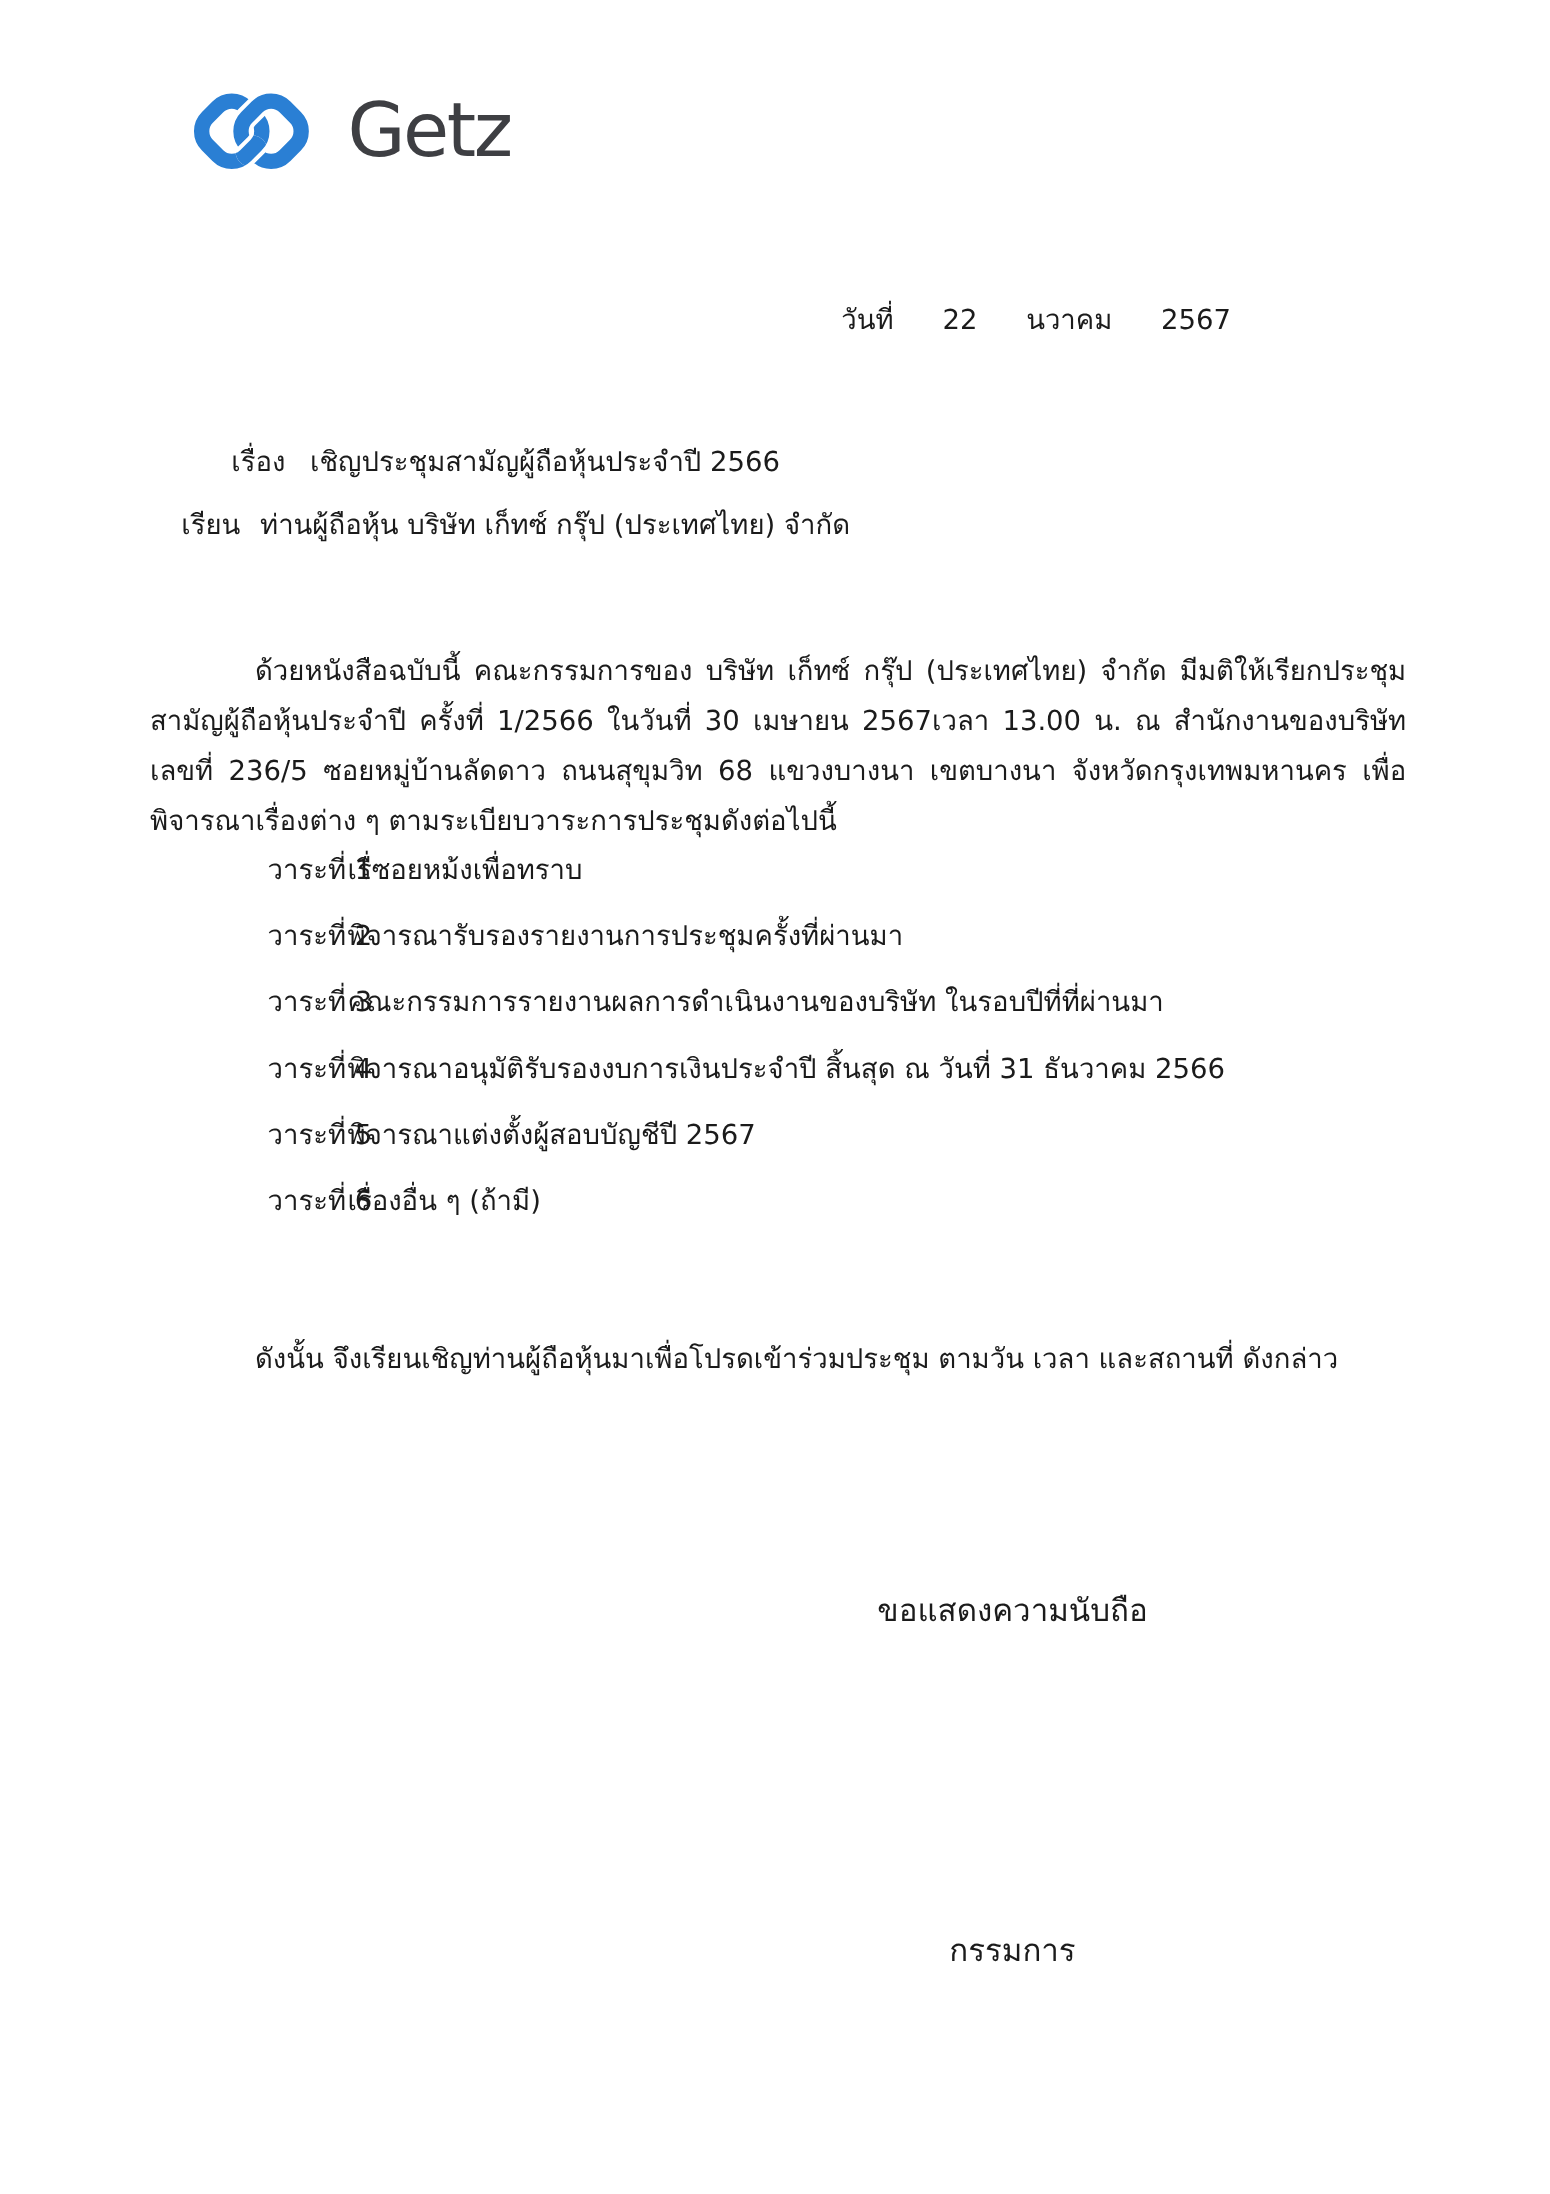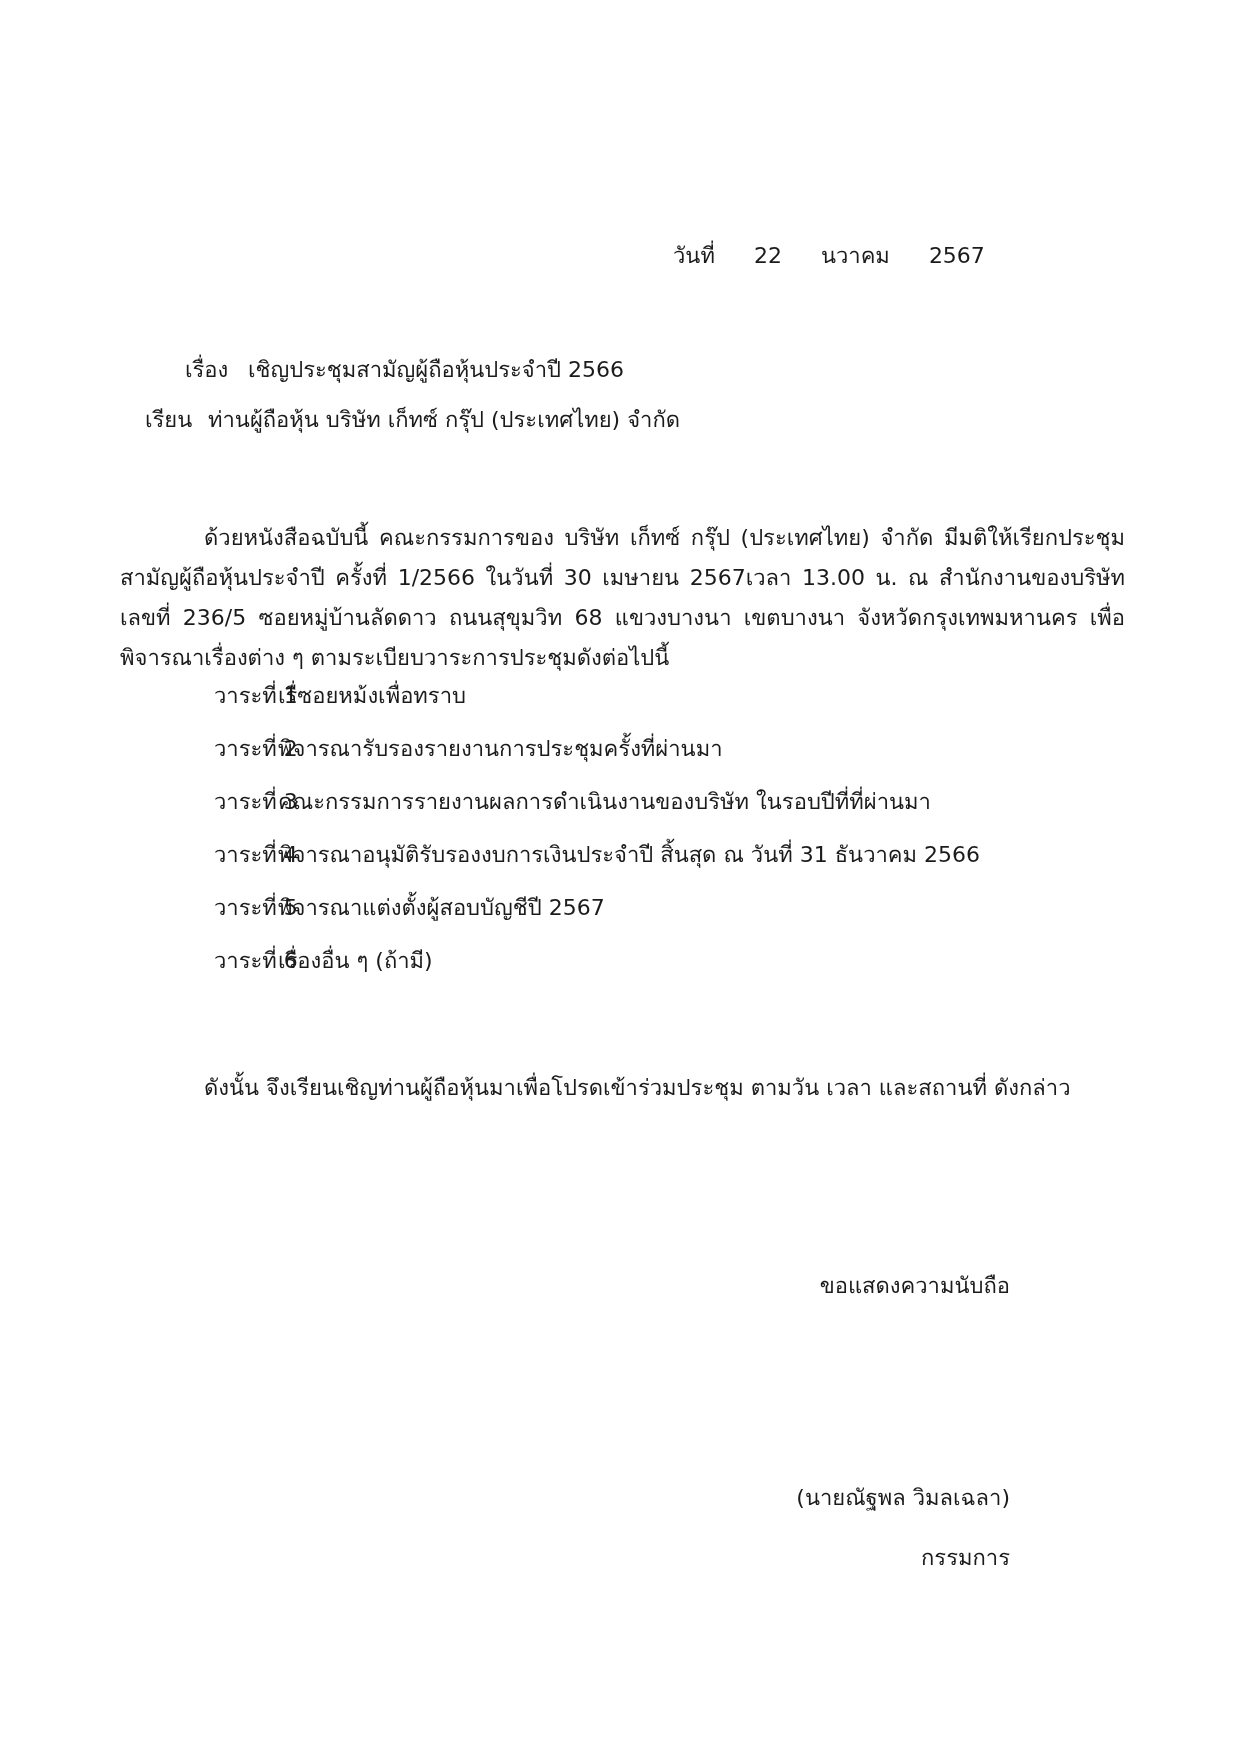--- a/index.html
+++ b/index.html
@@ -114,6 +114,26 @@
 
 <div class="page">
 
+  <div class="logo">
+    <svg class="logo-mark" viewBox="0 0 120 80" xmlns="http://www.w3.org/2000/svg" aria-hidden="true">
+      <defs>
+        <clipPath id="bottom-cross">
+          <circle cx="52" cy="56" r="13"></circle>
+        </clipPath>
+      </defs>
+
+      <rect x="14" y="18" width="44" height="44" rx="16" transform="rotate(45 36 40)" fill="none" stroke="#2a7fd4" stroke-width="12.5"></rect>
+
+      <rect x="46" y="18" width="44" height="44" rx="16" transform="rotate(45 68 40)" fill="none" stroke="#ffffff" stroke-width="19"></rect>
+      <rect x="46" y="18" width="44" height="44" rx="16" transform="rotate(45 68 40)" fill="none" stroke="#2a7fd4" stroke-width="12.5"></rect>
+
+      <g clip-path="url(#bottom-cross)">
+        <rect x="14" y="18" width="44" height="44" rx="16" transform="rotate(45 36 40)" fill="none" stroke="#ffffff" stroke-width="19"></rect>
+        <rect x="14" y="18" width="44" height="44" rx="16" transform="rotate(45 36 40)" fill="none" stroke="#2a7fd4" stroke-width="12.5"></rect>
+      </g>
+    </svg>
+    <span class="brand">Getz</span>
+  </div>
 
   <div class="date-line">
     <span>วันที่</span>

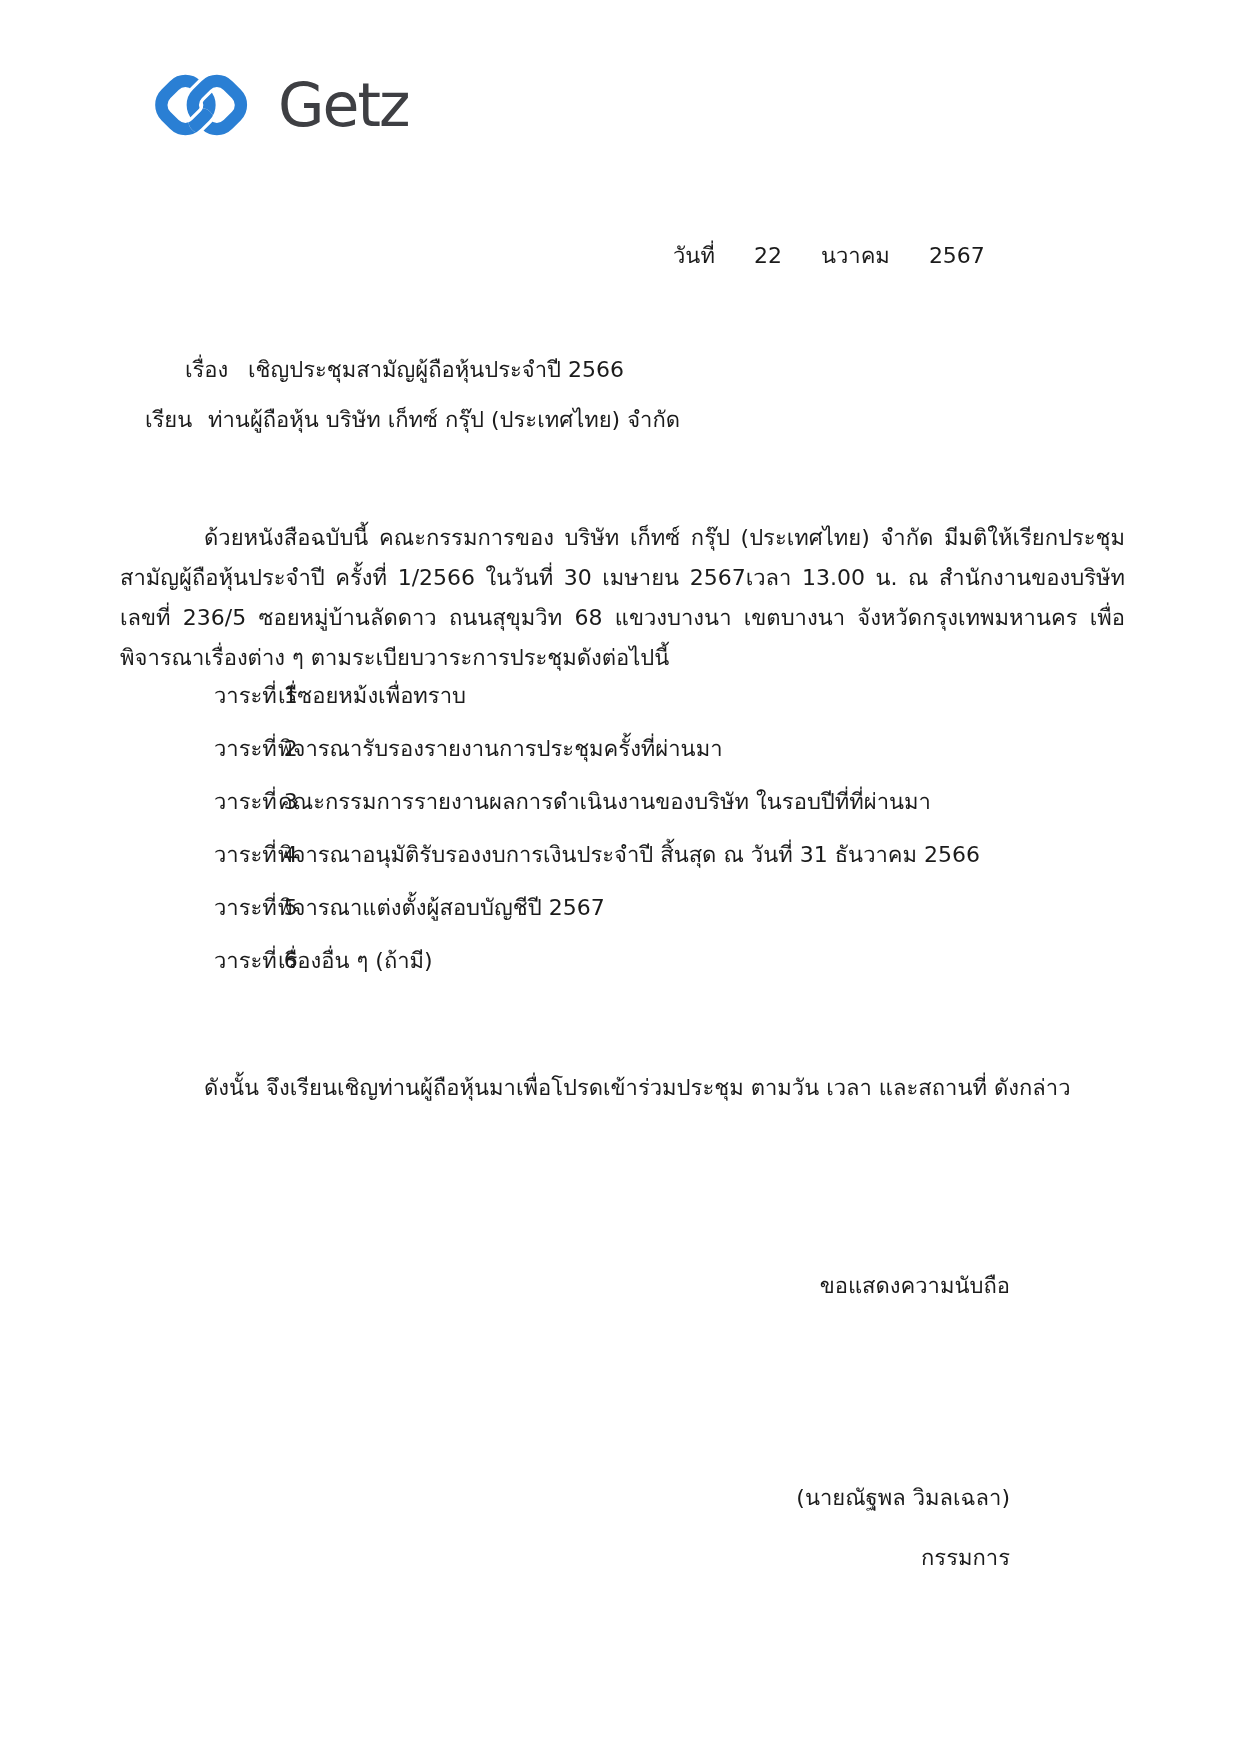--- a/index.html
+++ b/index.html
@@ -101,8 +101,8 @@
     position: absolute;
     left: 610px;
     width: 400px;
-    text-align: right;
-    font-size: 22px;
+    text-align: center;
+    font-size: 25px;
     white-space: nowrap;
   }
   .closing-phrase { top: 1268px; }

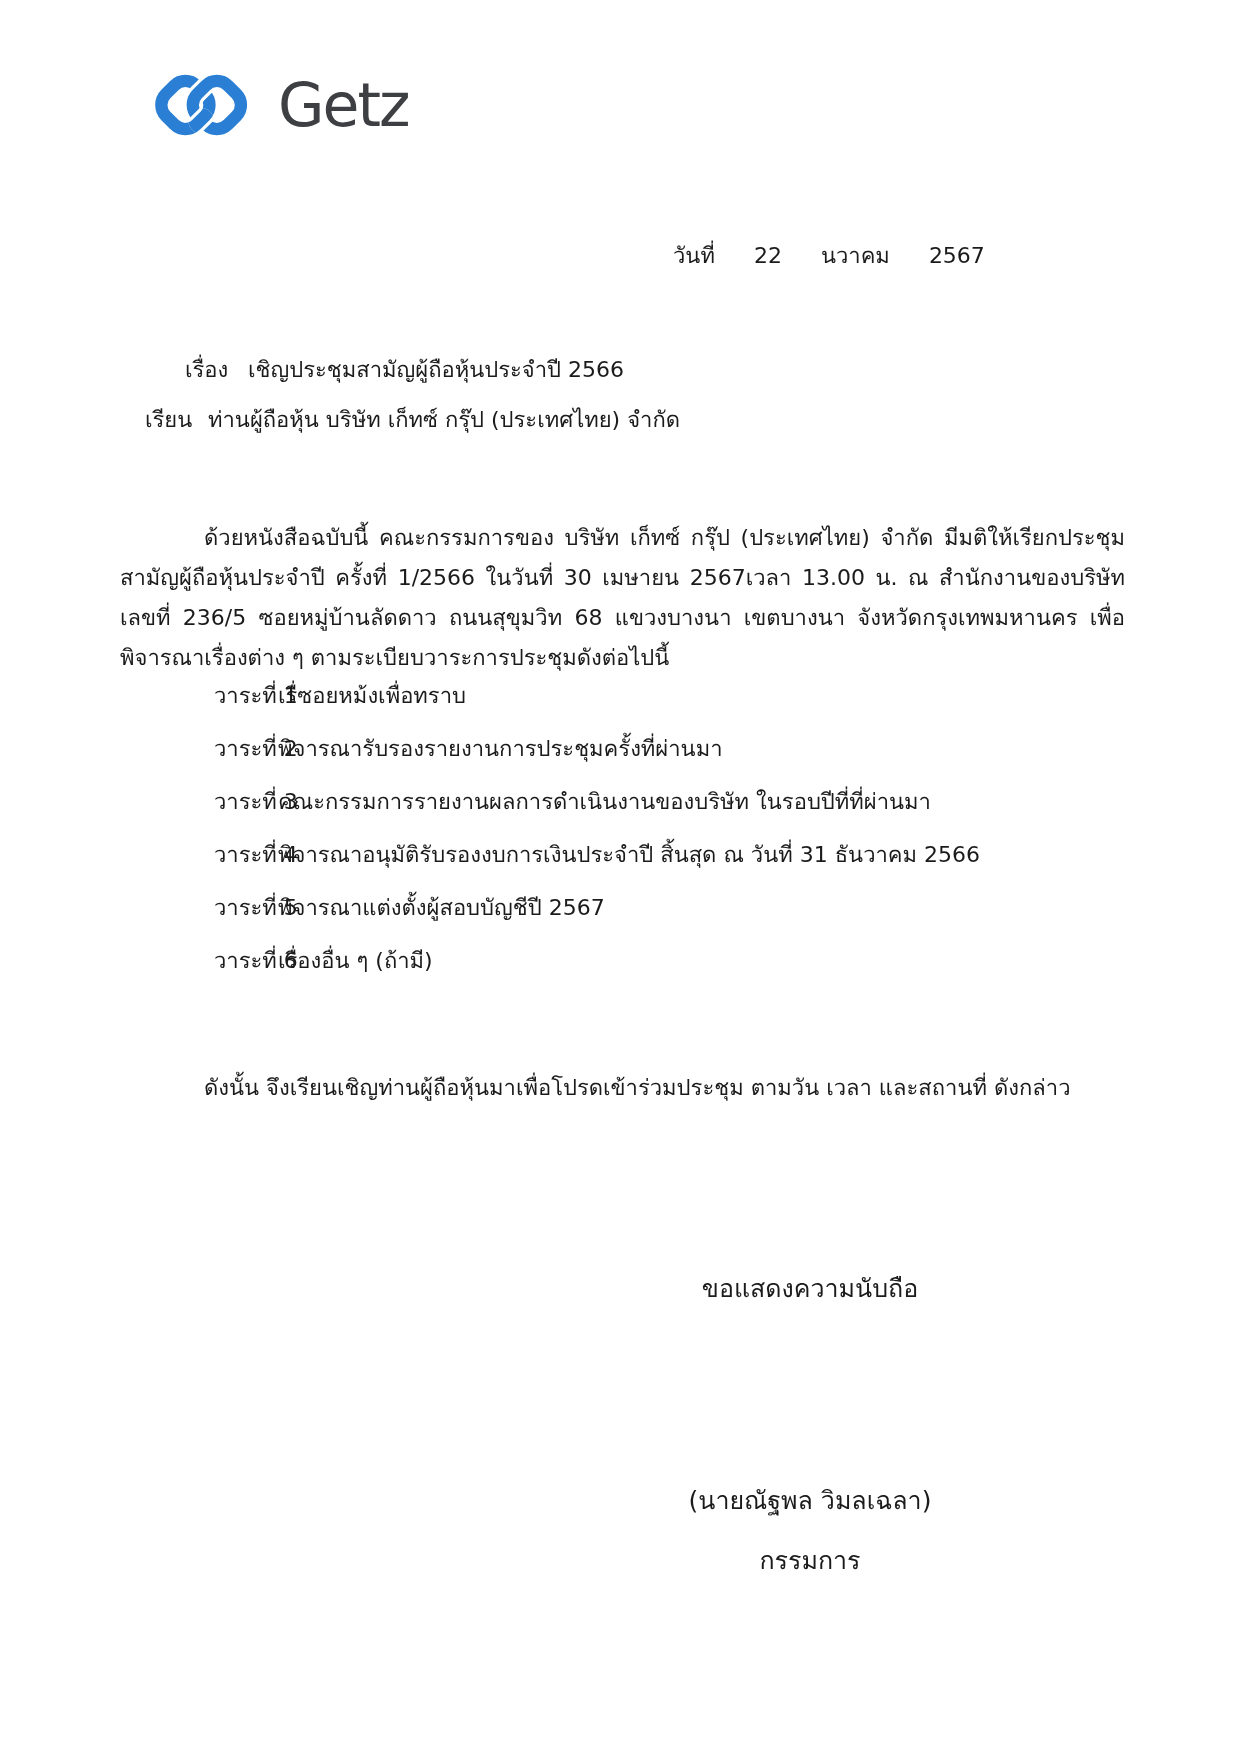--- a/index.html
+++ b/index.html
@@ -184,7 +184,6 @@
   <p class="closing-par">ดังนั้น จึงเรียนเชิญท่านผู้ถือหุ้นมาเพื่อโปรดเข้าร่วมประชุม ตามวัน เวลา และสถานที่ ดังกล่าว</p>
 
   <div class="closing-phrase">ขอแสดงความนับถือ</div>
-  <div class="signer-name">(นายณัฐพล วิมลเฉลา)</div>
   <div class="signer-title">กรรมการ</div>
 
 </div>

